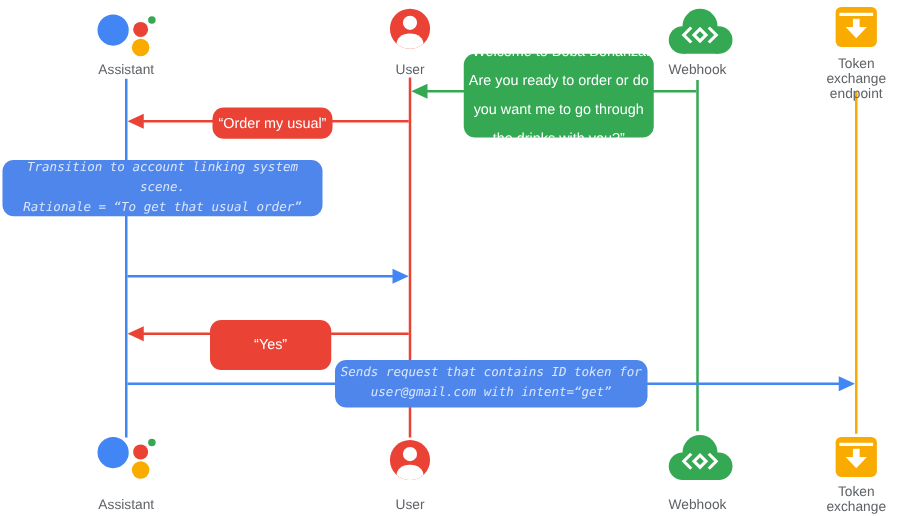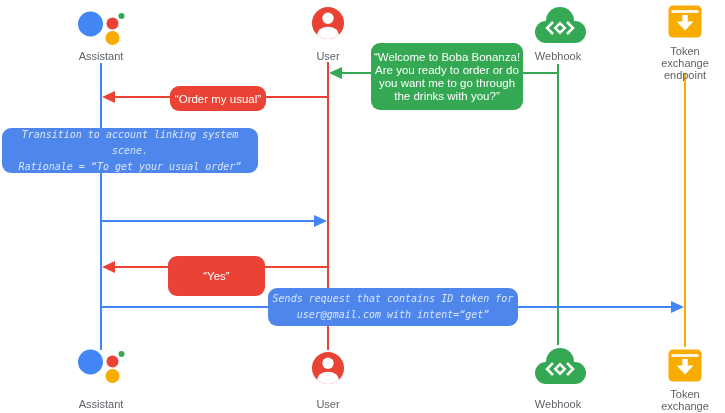--- a/index.html
+++ b/index.html
@@ -33,7 +33,7 @@
     display:flex; align-items:center; justify-content:center;
     text-align:center; white-space:pre-line; box-sizing:border-box;
   }
-  .msg-green{background:var(--green); font-size:11.5px; line-height:13px;}
+  .msg-green{background:var(--green); font-size:11.5px; line-height:23px;}
   .msg-red{background:var(--red); font-size:11.5px;}
   .msg-blue{background:var(--boxblue); font-size:11.5px; line-height:16px;}
   .msg-note{

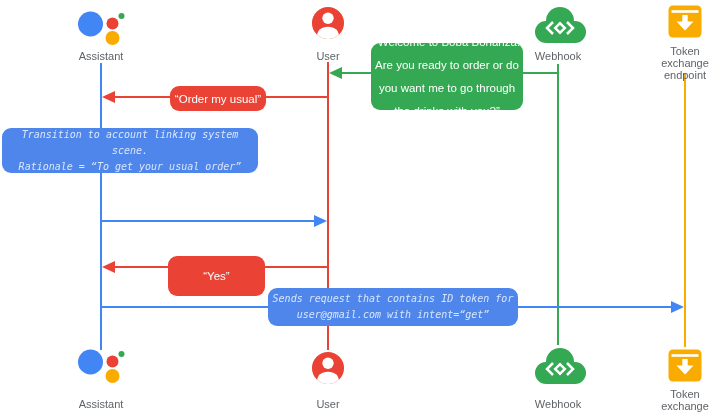--- a/index.html
+++ b/index.html
@@ -79,7 +79,7 @@
   <div class="msg msg-red" style="left:170px; top:86px; width:96px; height:25px;">“Order my usual”</div>
 
   <div class="msg msg-note" style="left:2px; top:128px; width:256px; height:45px;">Transition to account linking system scene.
-Rationale = “To get your usual order”</div>
+Rationale = “To get that usual order”</div>
 
 
   <div class="msg msg-red" style="left:168px; top:256px; width:97px; height:40px;">“Yes”</div>

